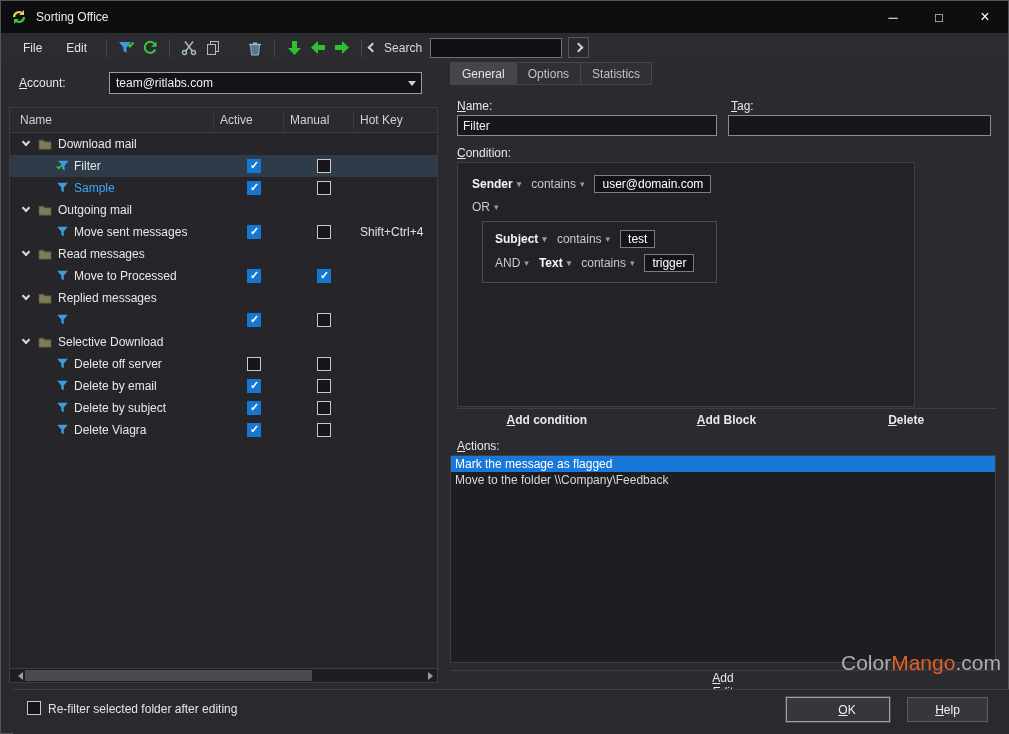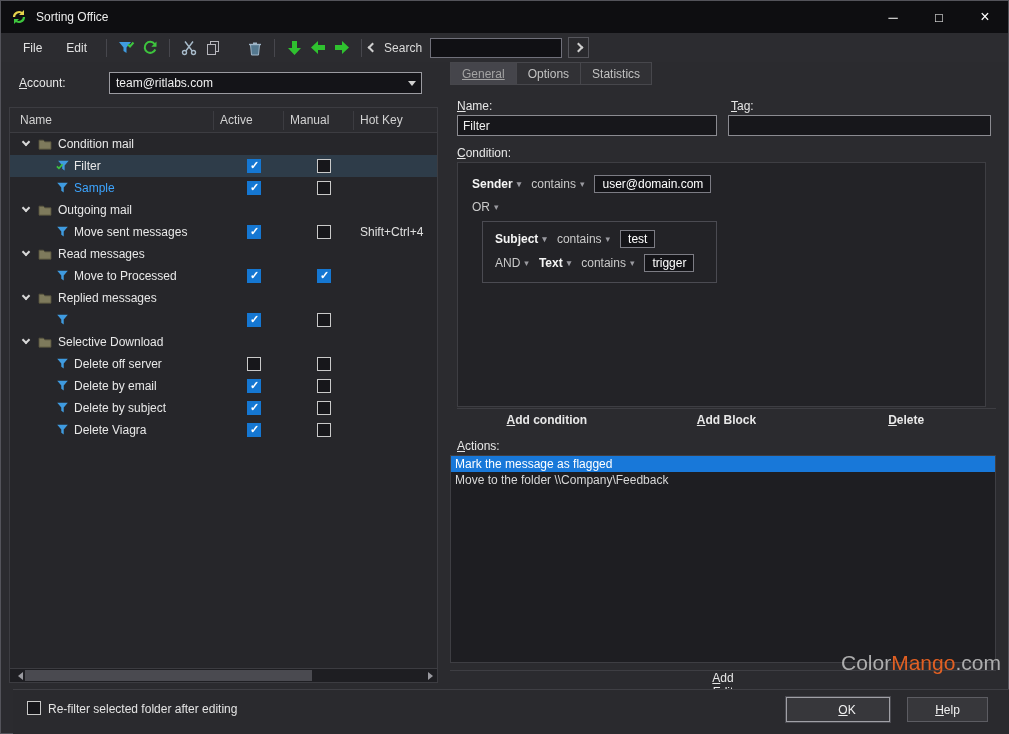--- a/index.html
+++ b/index.html
@@ -71,7 +71,7 @@
   .tabs { position:absolute; left:0; top:0; height:23px; display:flex; }
   .tab { padding:4px 11px; background:#313135; color:#c2c2c2; border:1px solid #47474c; border-left:none; }
   .tab:first-child { border-left:1px solid #47474c; }
-  .tab.active { background:#45454b; color:#a3a3a3;text-decoration:underline; }
+  .tab.active { background:#45454b; color:#e5e5e5; }
   .flabel { position:absolute; color:#e6e6e6; }
   .flabel::first-letter, .account-label::first-letter { text-decoration:underline; }
   .lbl-name { left:7px; top:37px; } .lbl-tag { left:281px; top:37px; }

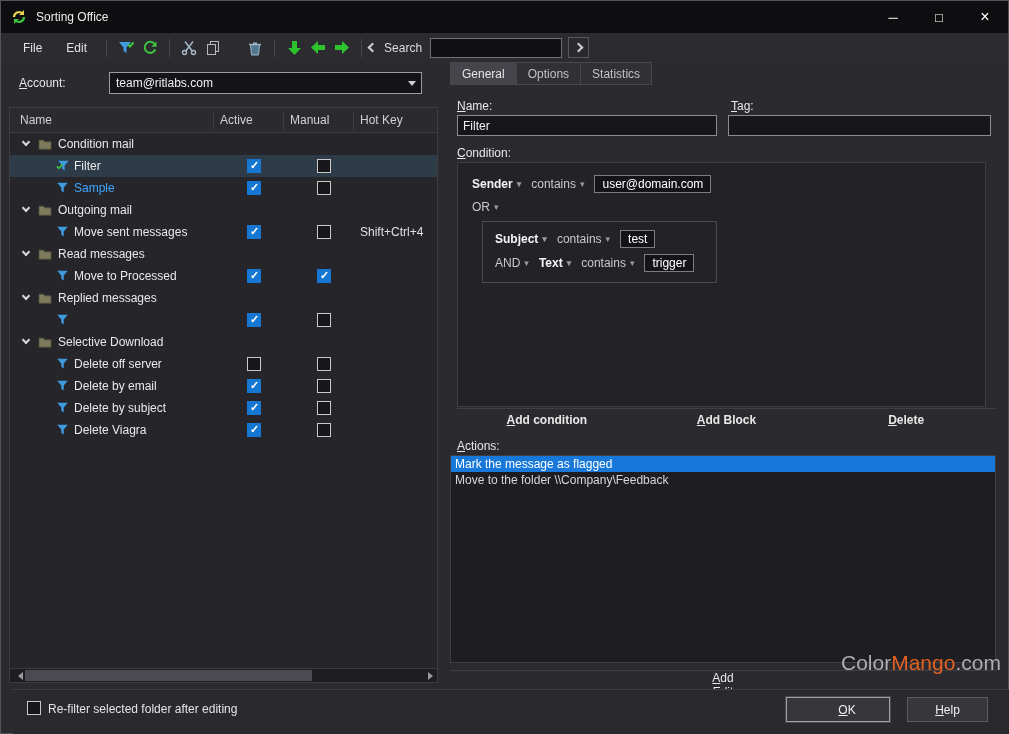--- a/index.html
+++ b/index.html
@@ -223,7 +223,7 @@
               <path d="M1 2.5h5.2l1.6 2H15v8.5H1z" fill="#7e7a5c" stroke="#56533d"></path>
             </svg>
           </span>
-          <span class="lbl">Condition mail</span>
+          <span class="lbl">Download mail</span>
         </div>
         <div class="trow filter sel">
           <span class="icon">

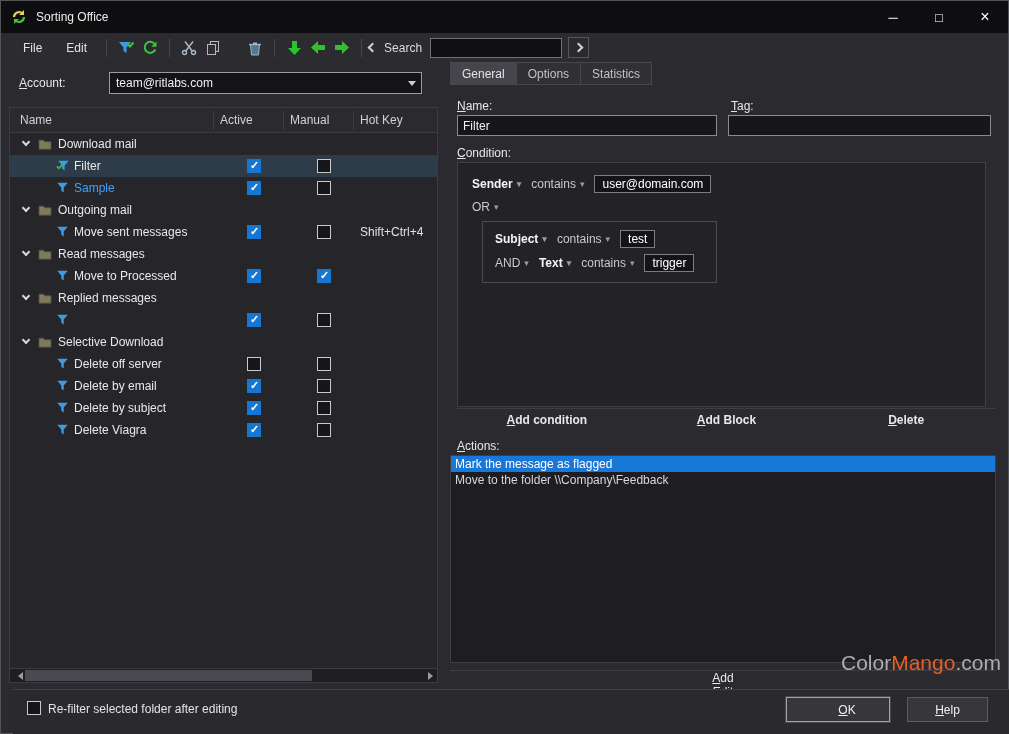--- a/index.html
+++ b/index.html
@@ -79,7 +79,7 @@
   .inp-name { left:7px; top:53px; width:260px; }
   .inp-tag { left:278px; top:53px; width:263px; }
   .lbl-cond { left:7px; top:84px; }
-  .cond-box { position:absolute; left:7px; top:100px; width:529px; height:245px; background:#232327; border:1px solid #3e3e43; padding:12px 14px; }
+  .cond-box { position:absolute; left:7px; top:100px; width:458px; height:245px; background:#232327; border:1px solid #3e3e43; padding:12px 14px; }
   .crow { display:flex; align-items:center; margin-bottom:7px; }
   .crow > * { margin-right:10px; }
   .tok { white-space:nowrap; }

